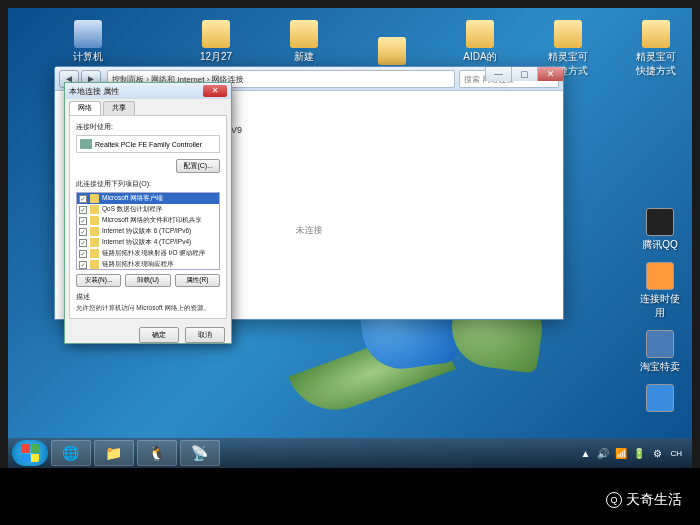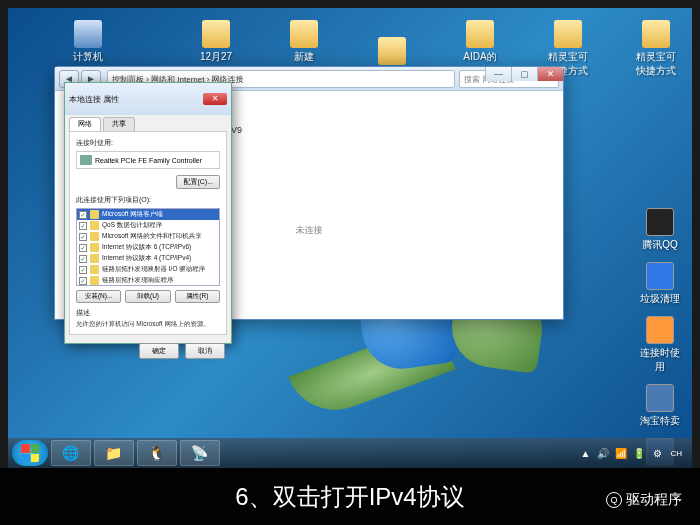--- a/index.html
+++ b/index.html
@@ -47,7 +47,7 @@
 
 
 .props-dialog { position: absolute; top: 74px; left: 56px; width: 168px; height: 262px; background: #f0f0f0; border: 1px solid #6a8; box-shadow: 2px 3px 12px rgba(0,0,0,0.5); font-size: 7px; }
-.props-title { height: 16px; background: linear-gradient(180deg,#e8f0fb,#cfdff2); display: flex; align-items: center; justify-content: space-between; padding: 16px 4px; font-size: 8px; color: #222; }
+.props-title { height: 16px; background: linear-gradient(180deg,#e8f0fb,#cfdff2); display: flex; align-items: center; justify-content: space-between; padding: 8px 4px; font-size: 8px; color: #222; }
 .props-title .close-x { width: 24px; height: 12px; background: linear-gradient(180deg,#e57373,#c62828); color: #fff; text-align: center; line-height: 12px; border-radius: 2px; font-size: 8px; cursor: pointer; }
 .props-tabs { height: 16px; background: #f0f0f0; display: flex; padding: 2px 4px 0; gap: 2px; }
 .props-tab { padding: 1px 8px; background: #fff; border: 1px solid #bbb; border-bottom: none; border-radius: 3px 3px 0 0; font-size: 7px; }

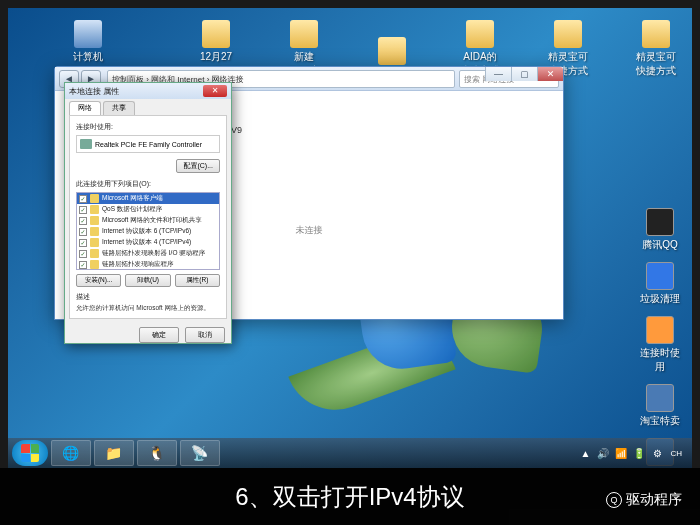--- a/index.html
+++ b/index.html
@@ -145,10 +145,6 @@
           <div>腾讯QQ</div>
         </div>
         <div class="desktop-icon">
-          <div class="ico ico-app" style="background:#3277e6"></div>
-          <div>垃圾清理</div>
-        </div>
-        <div class="desktop-icon">
           <div class="ico ico-app" style="background:#ff9a3c"></div>
           <div>连接时使用</div>
         </div>

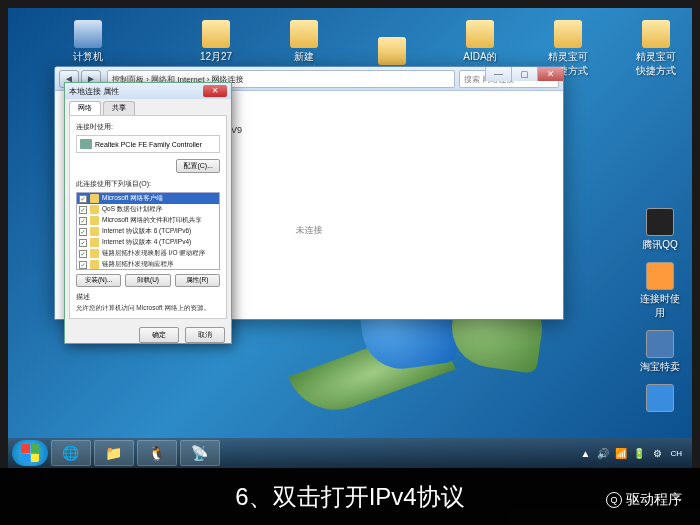--- a/index.html
+++ b/index.html
@@ -278,7 +278,6 @@
   </div>
 
   <div class="caption-bar">
-    <span>6、双击打开IPv4协议</span>
     <div class="watermark">
       <span class="wm-ico">Q</span>
       <span>驱动程序</span>

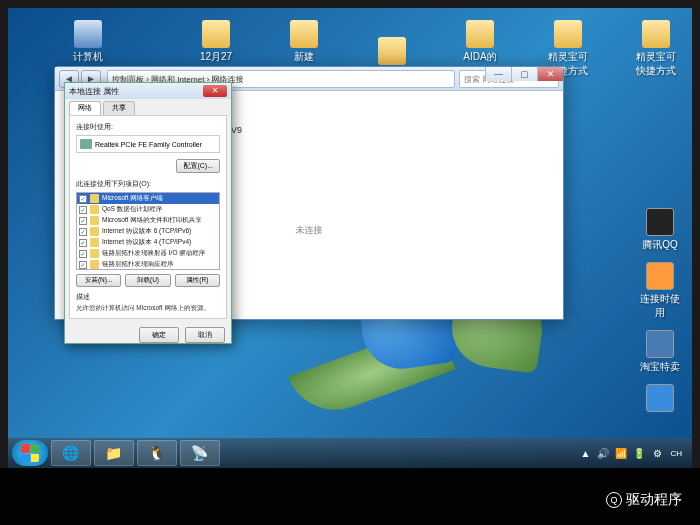--- a/index.html
+++ b/index.html
@@ -280,7 +280,7 @@
   <div class="caption-bar">
     <div class="watermark">
       <span class="wm-ico">Q</span>
-      <span>驱动程序</span>
+      <span>天奇生活</span>
     </div>
   </div>
 </div>

